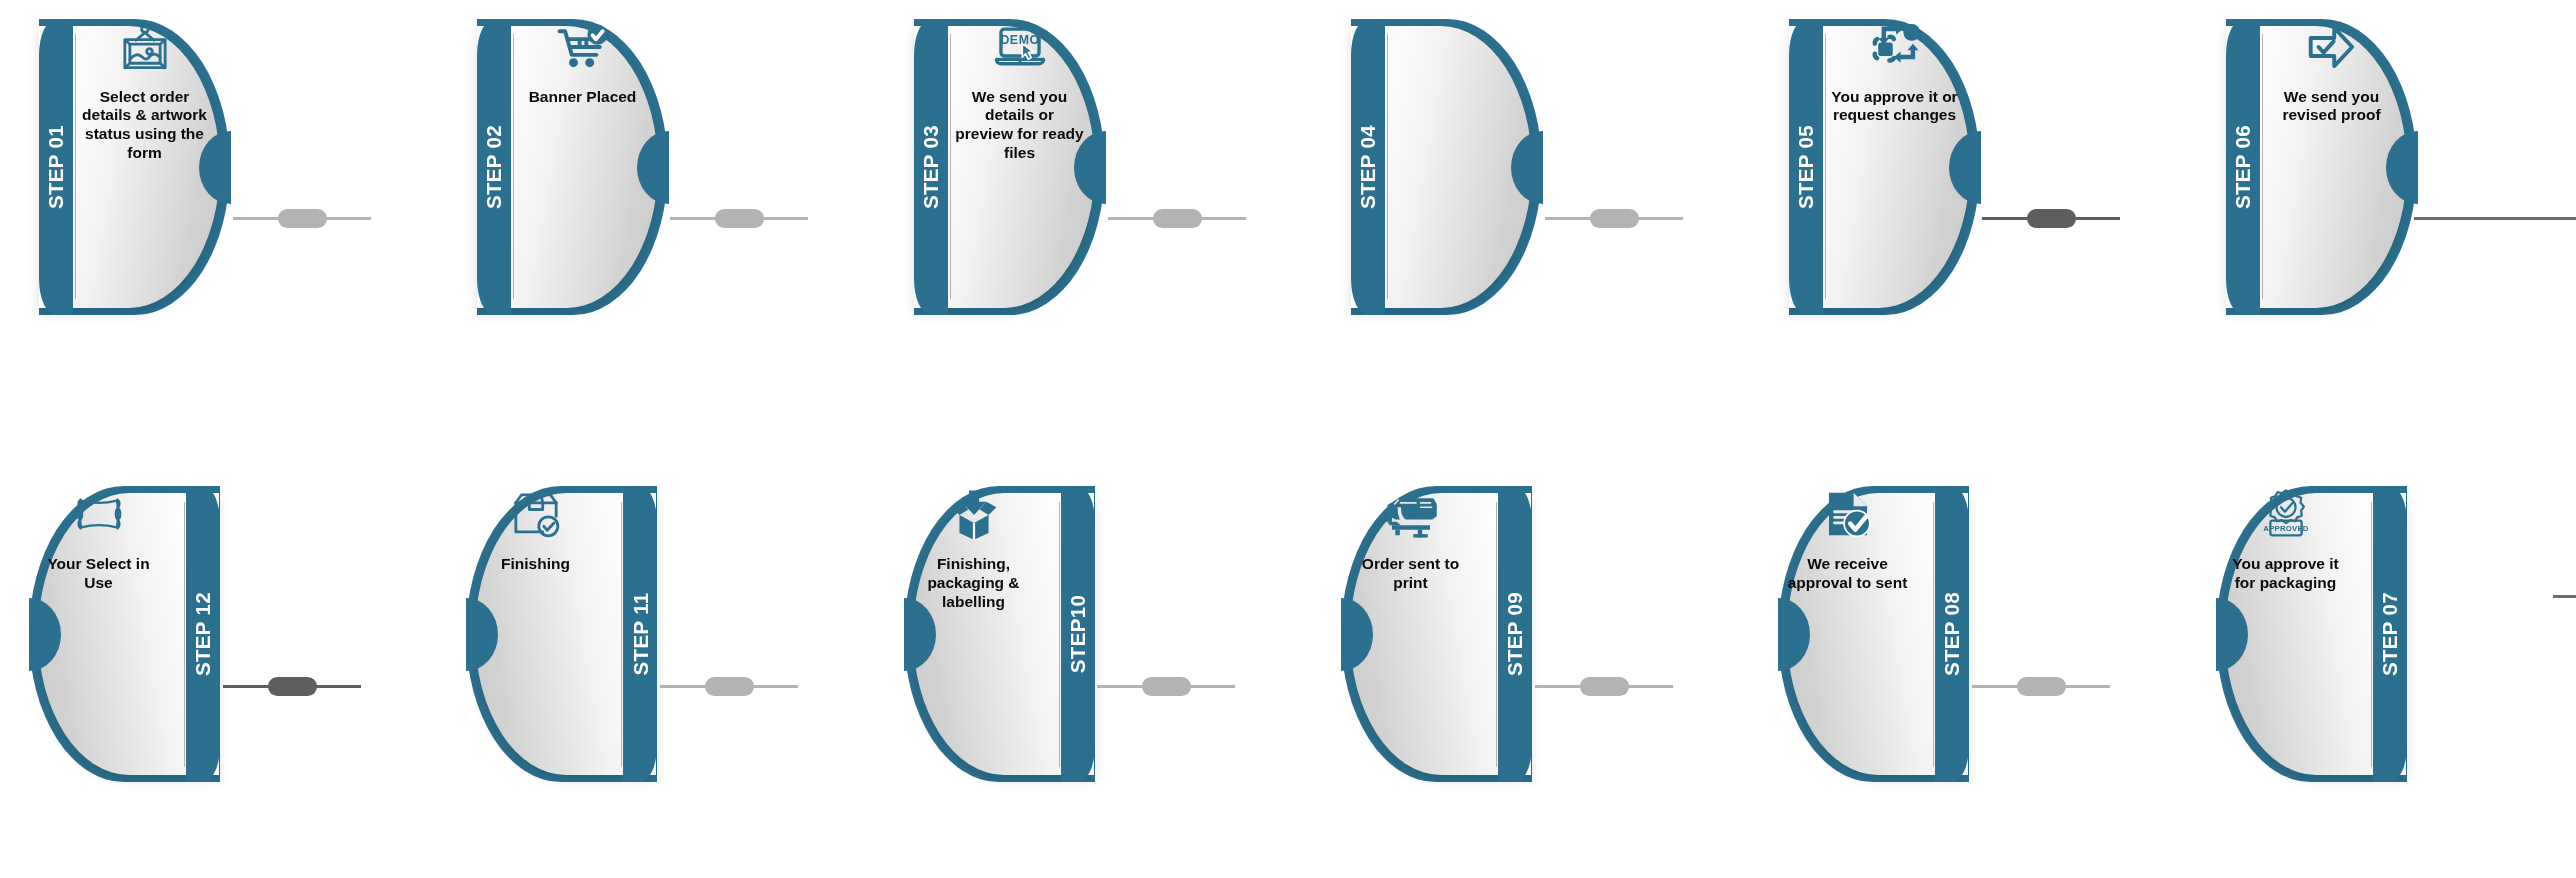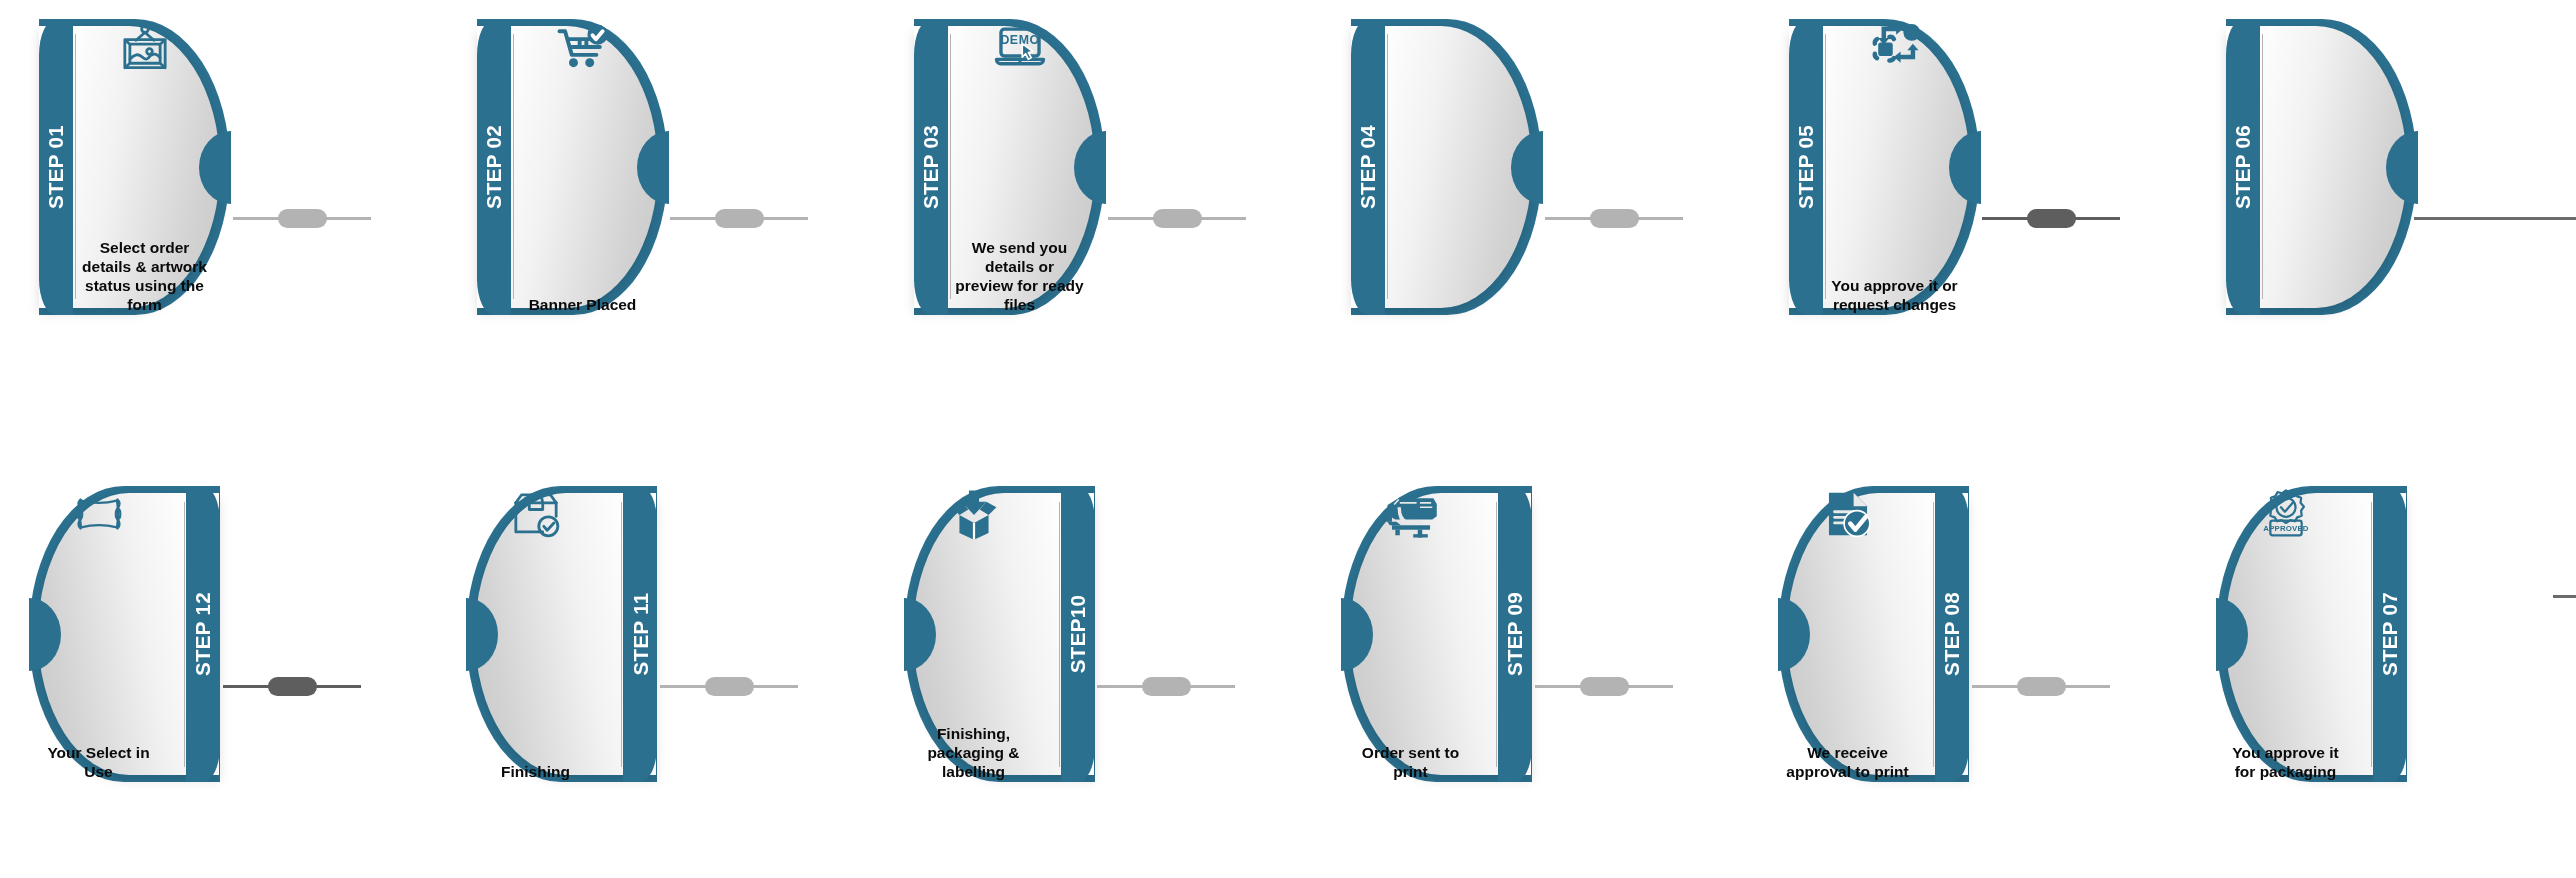--- a/index.html
+++ b/index.html
@@ -92,8 +92,8 @@
     top: 0; left: 39px;
     width: 133px; height: 296px;
     display: flex; flex-direction: column;
-    align-items: center; justify-content: space-between;
-    gap: 0;
+    align-items: center; justify-content: flex-start;
+    gap: 13px;
   }
   .node.flip .content { left: 3px; }
 

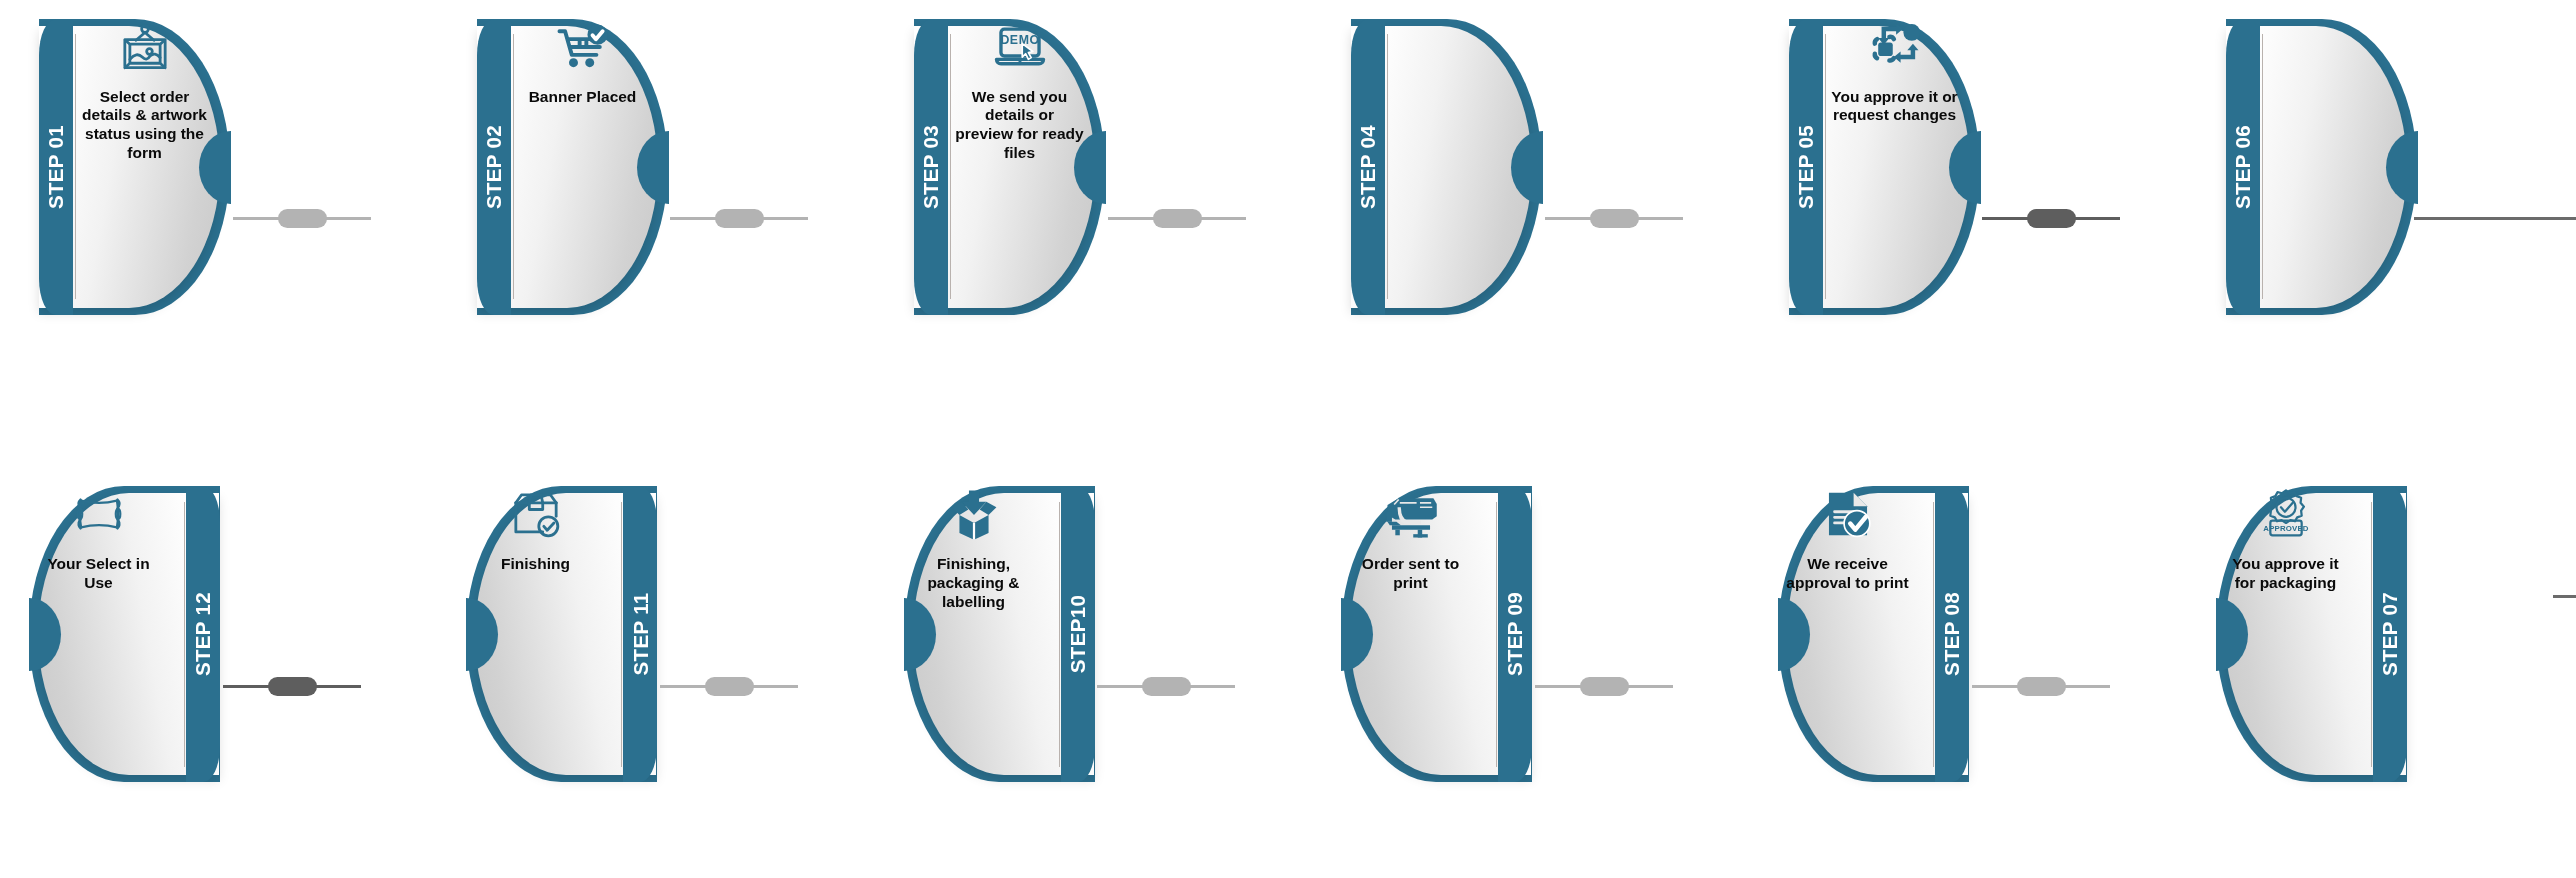--- a/index.html
+++ b/index.html
@@ -278,6 +278,15 @@
       <span>STEP 06</span>
     </div>
     <div class="hair"></div>
+    <div class="content">
+      <div class="icon">
+        <svg viewBox="0 0 100 100" fill="none" stroke="#2B708F" stroke-width="7" stroke-linejoin="round" stroke-linecap="round">
+          <path d="M12 34 h42 v-18 l32 34 l-32 34 v-18 h-42 z"></path>
+          <path d="M26 50 l9 10 l18 -20"></path>
+        </svg>
+      </div>
+      <div class="caption">We send you revised proof</div>
+    </div>
   </div>
 
   <div class="wrap-h-top" style="left:2414px; top:217px; width:267px;"></div>

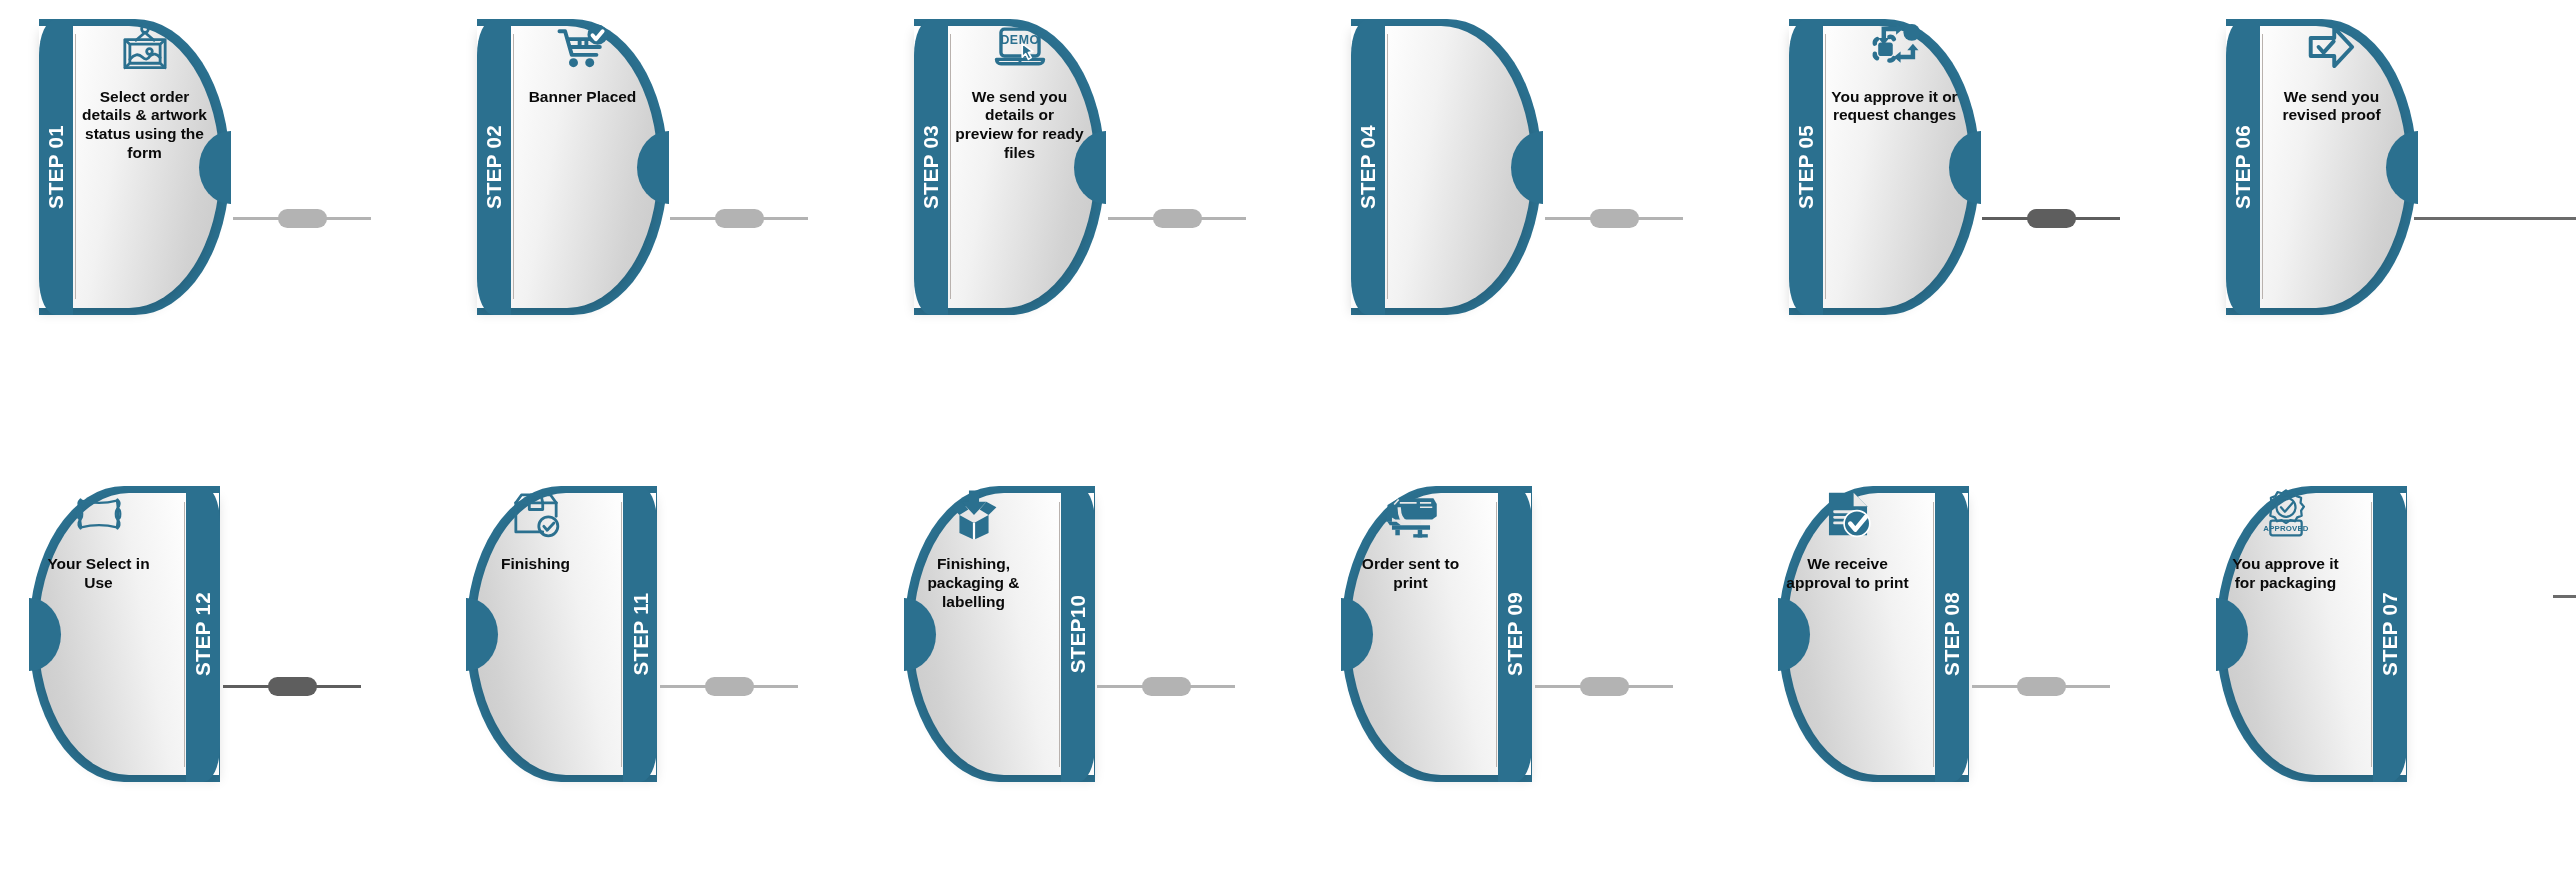--- a/index.html
+++ b/index.html
@@ -433,7 +433,7 @@
           <path d="M54 67 l9 11 l19 -23" fill="none" stroke="#ffffff" stroke-width="8" stroke-linecap="round" stroke-linejoin="round"></path>
         </svg>
       </div>
-      <div class="caption">We receive approval to print</div>
+      <div class="caption">We receive approval to sent</div>
     </div>
   </div>
 

